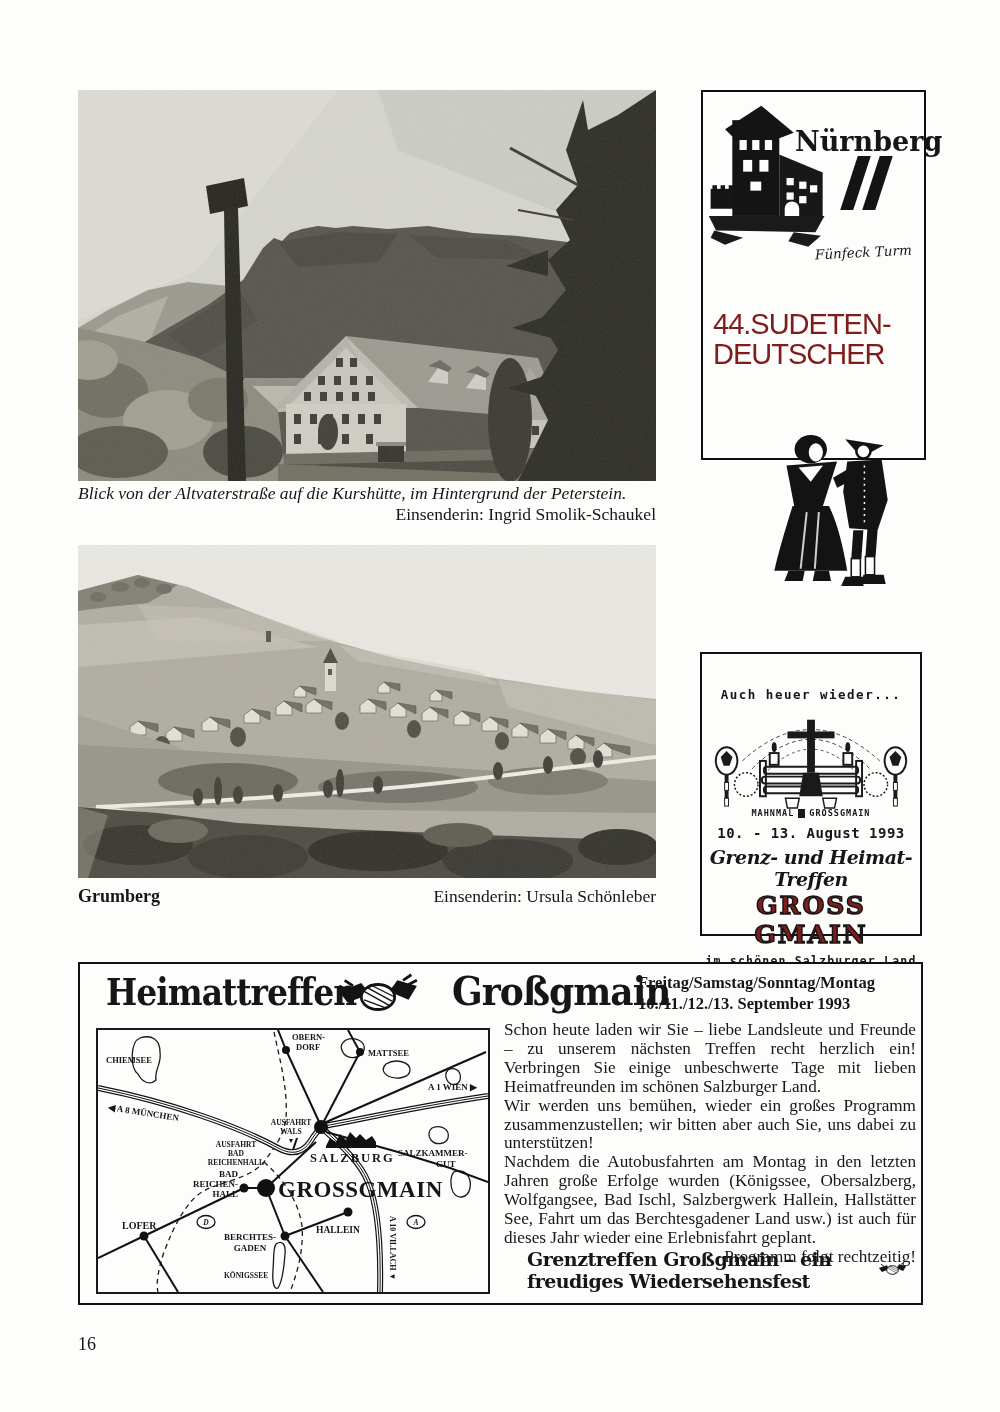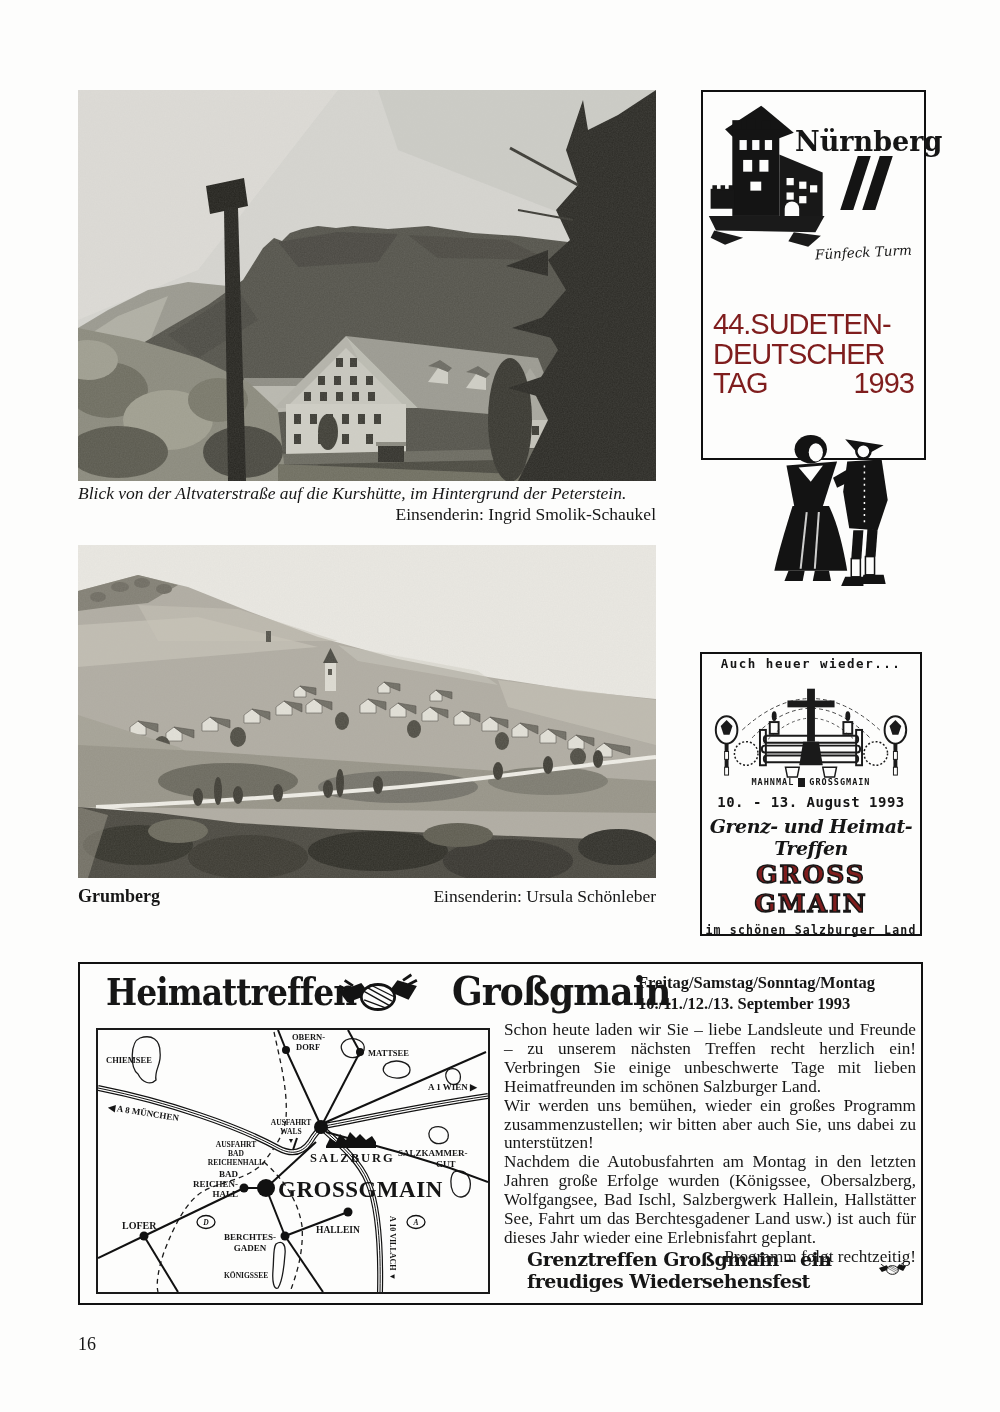--- a/index.html
+++ b/index.html
@@ -200,10 +200,6 @@
     <div class="bigsans">
       <div>44.SUDETEN-</div>
       <div>DEUTSCHER</div>
-      <div class="row3">
-        <span>TAG</span>
-        <span>1993</span>
-      </div>
     </div>
   </div>
 

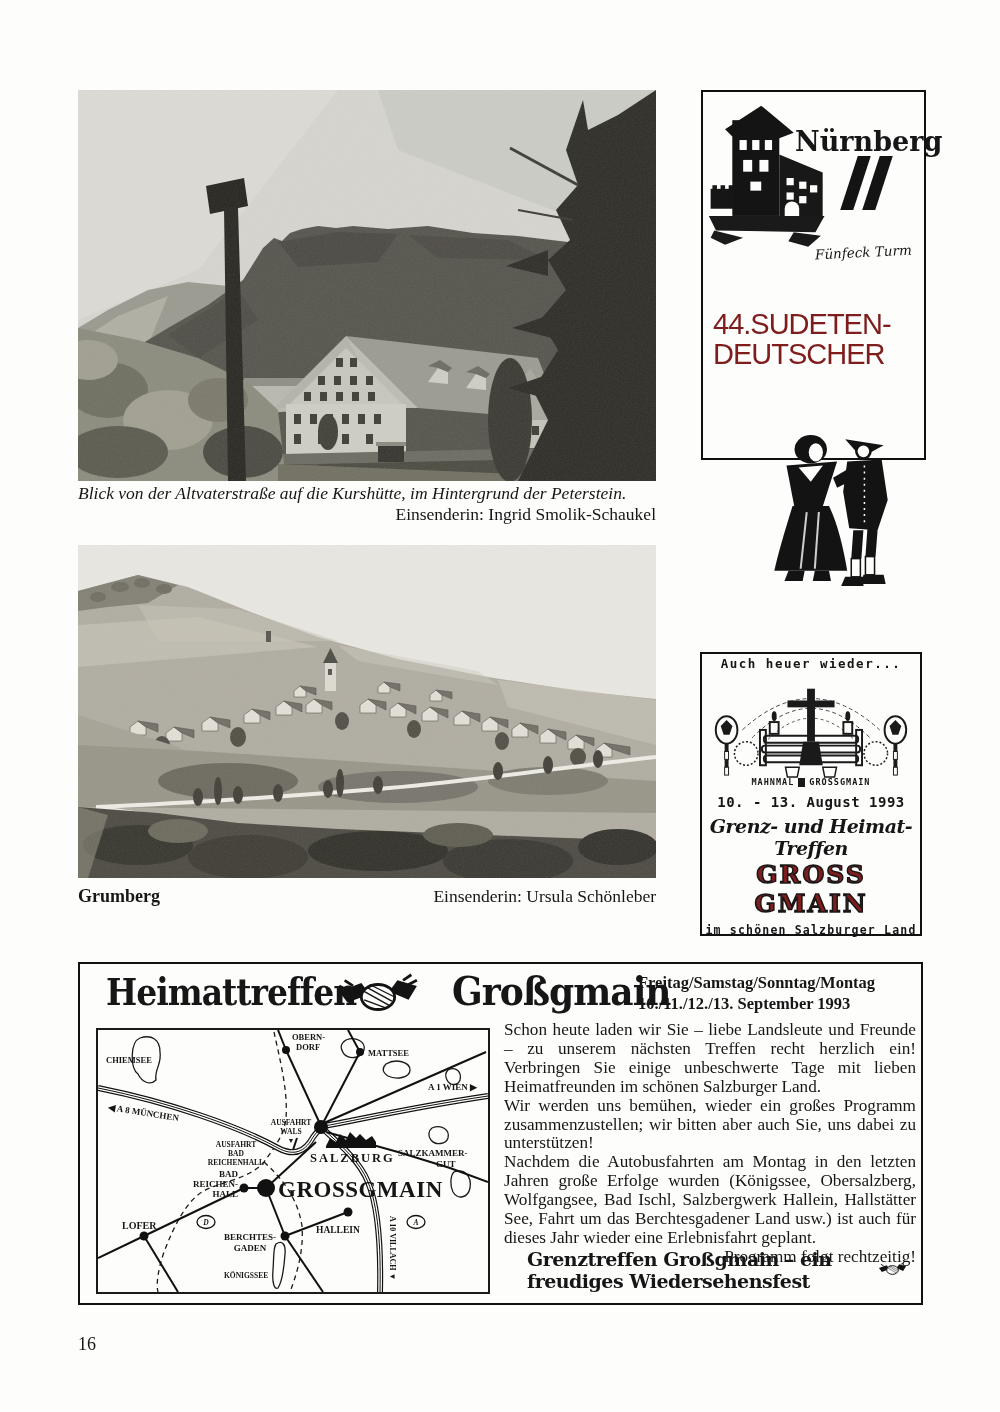--- a/index.html
+++ b/index.html
@@ -37,7 +37,7 @@
   .gbox{left:700px;top:652px;width:222px;height:284px;border:2px solid #111;background:#fdfdfc;
         box-sizing:border-box;text-align:center;}
   .mono{font-family:"DejaVu Sans Mono","Liberation Mono",monospace;font-weight:bold;}
-  .gbox .top{margin-top:2px;font-size:12.5px;letter-spacing:1.5px;}
+  .gbox .top{margin-top:33px;font-size:12.5px;letter-spacing:1.5px;}
   .gbox .mah{display:flex;justify-content:center;align-items:center;gap:4px;
              font-size:8.5px;letter-spacing:1px;margin-top:-2px;}
   .gbox .date{font-size:14px;letter-spacing:0.5px;margin-top:7px;}

